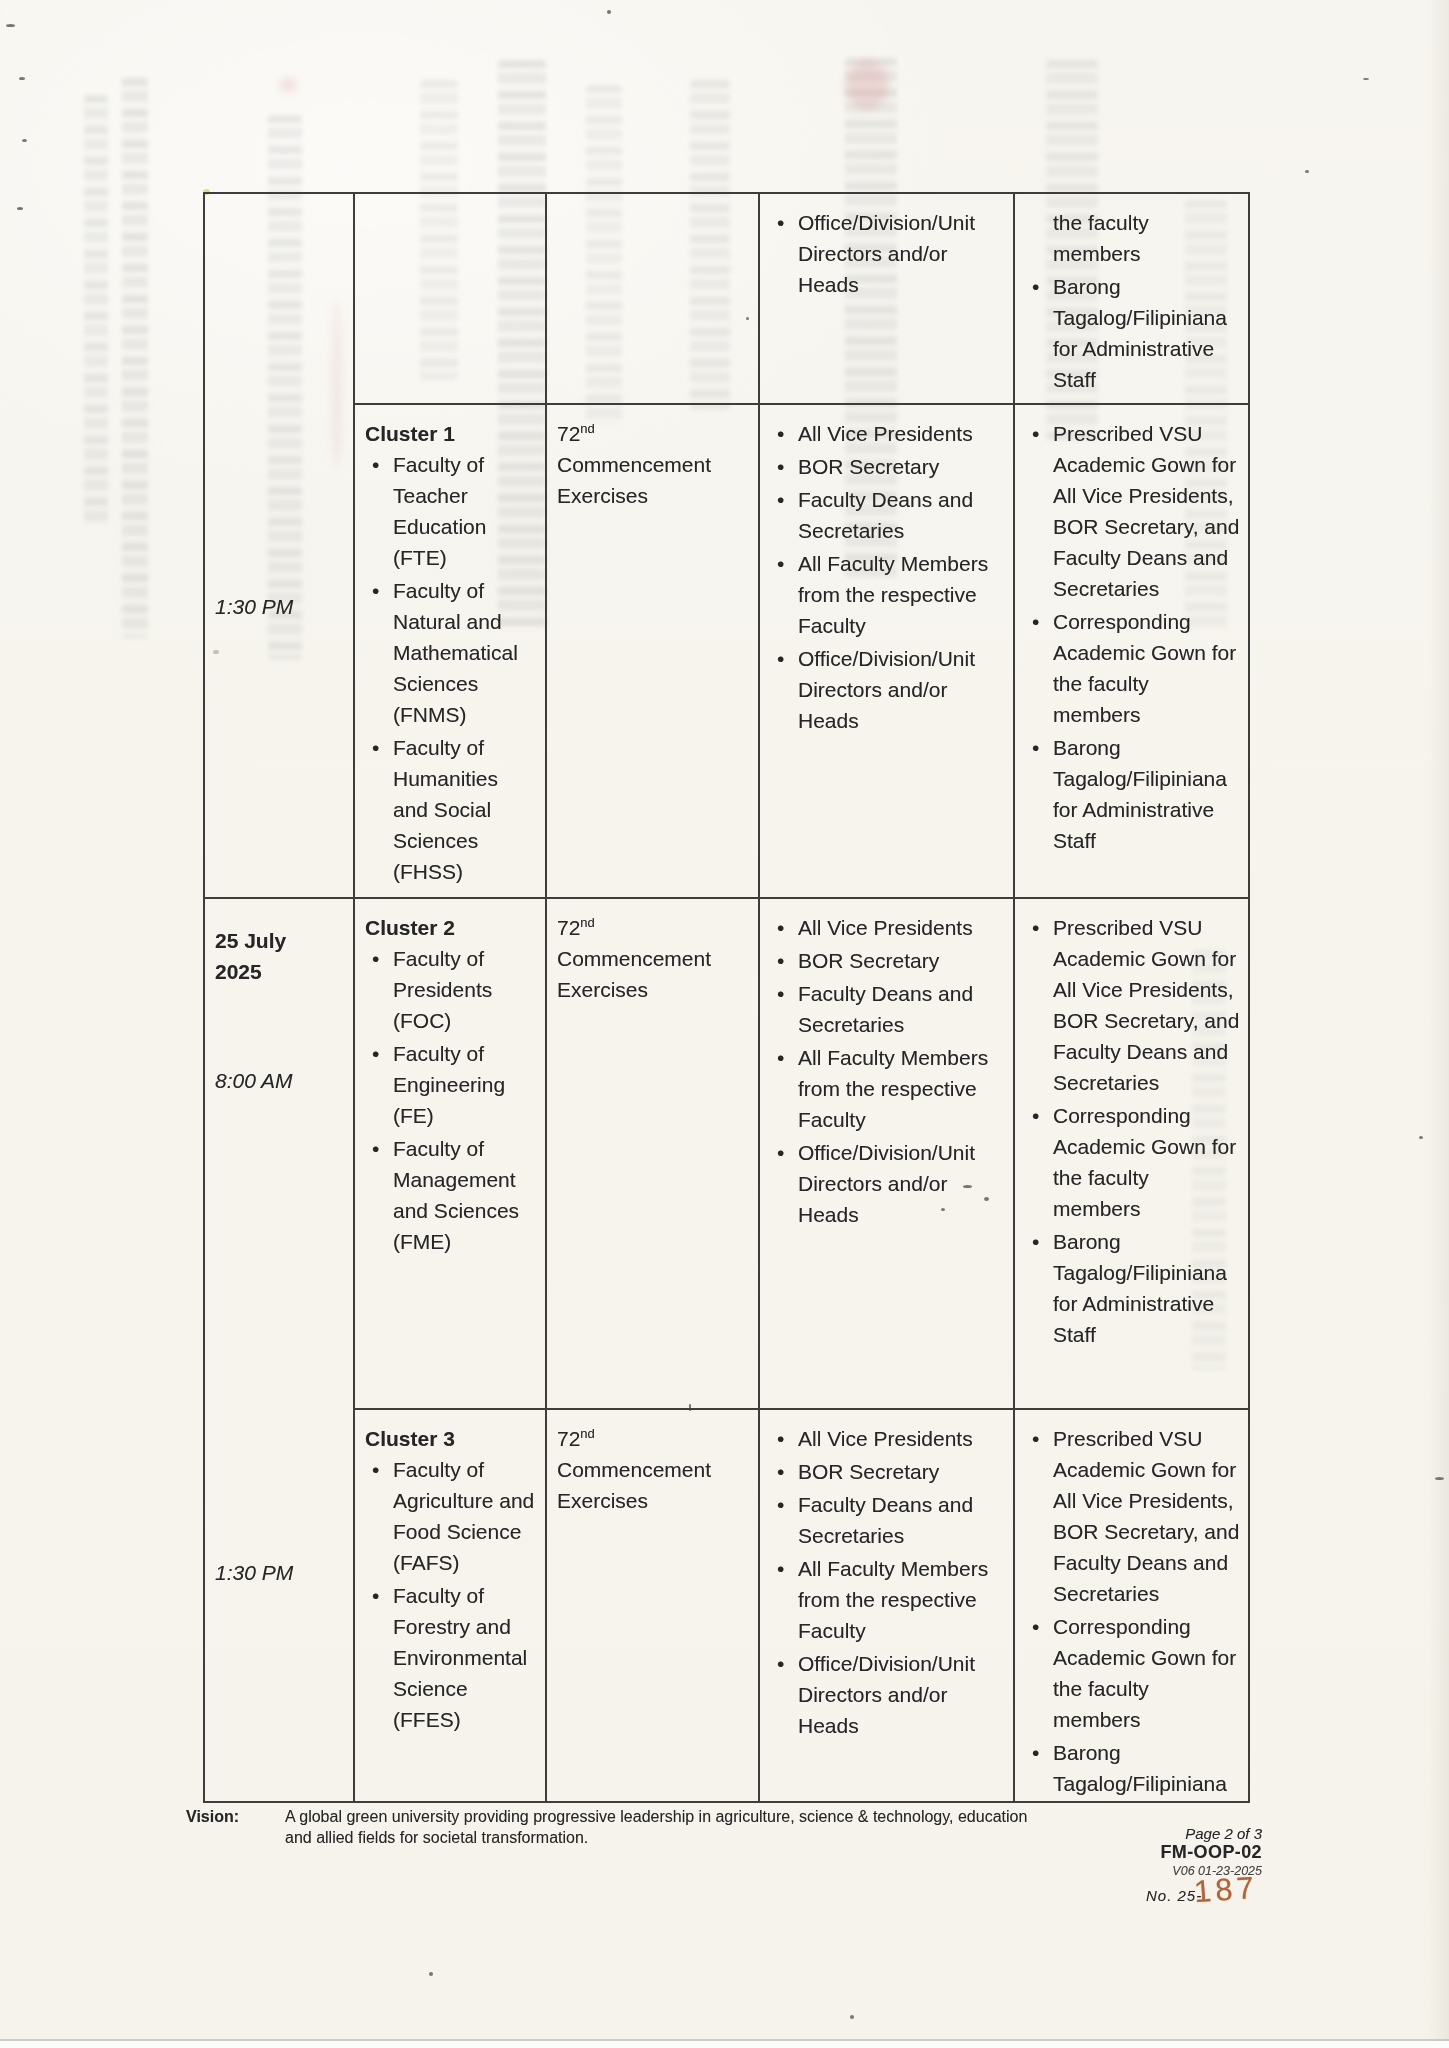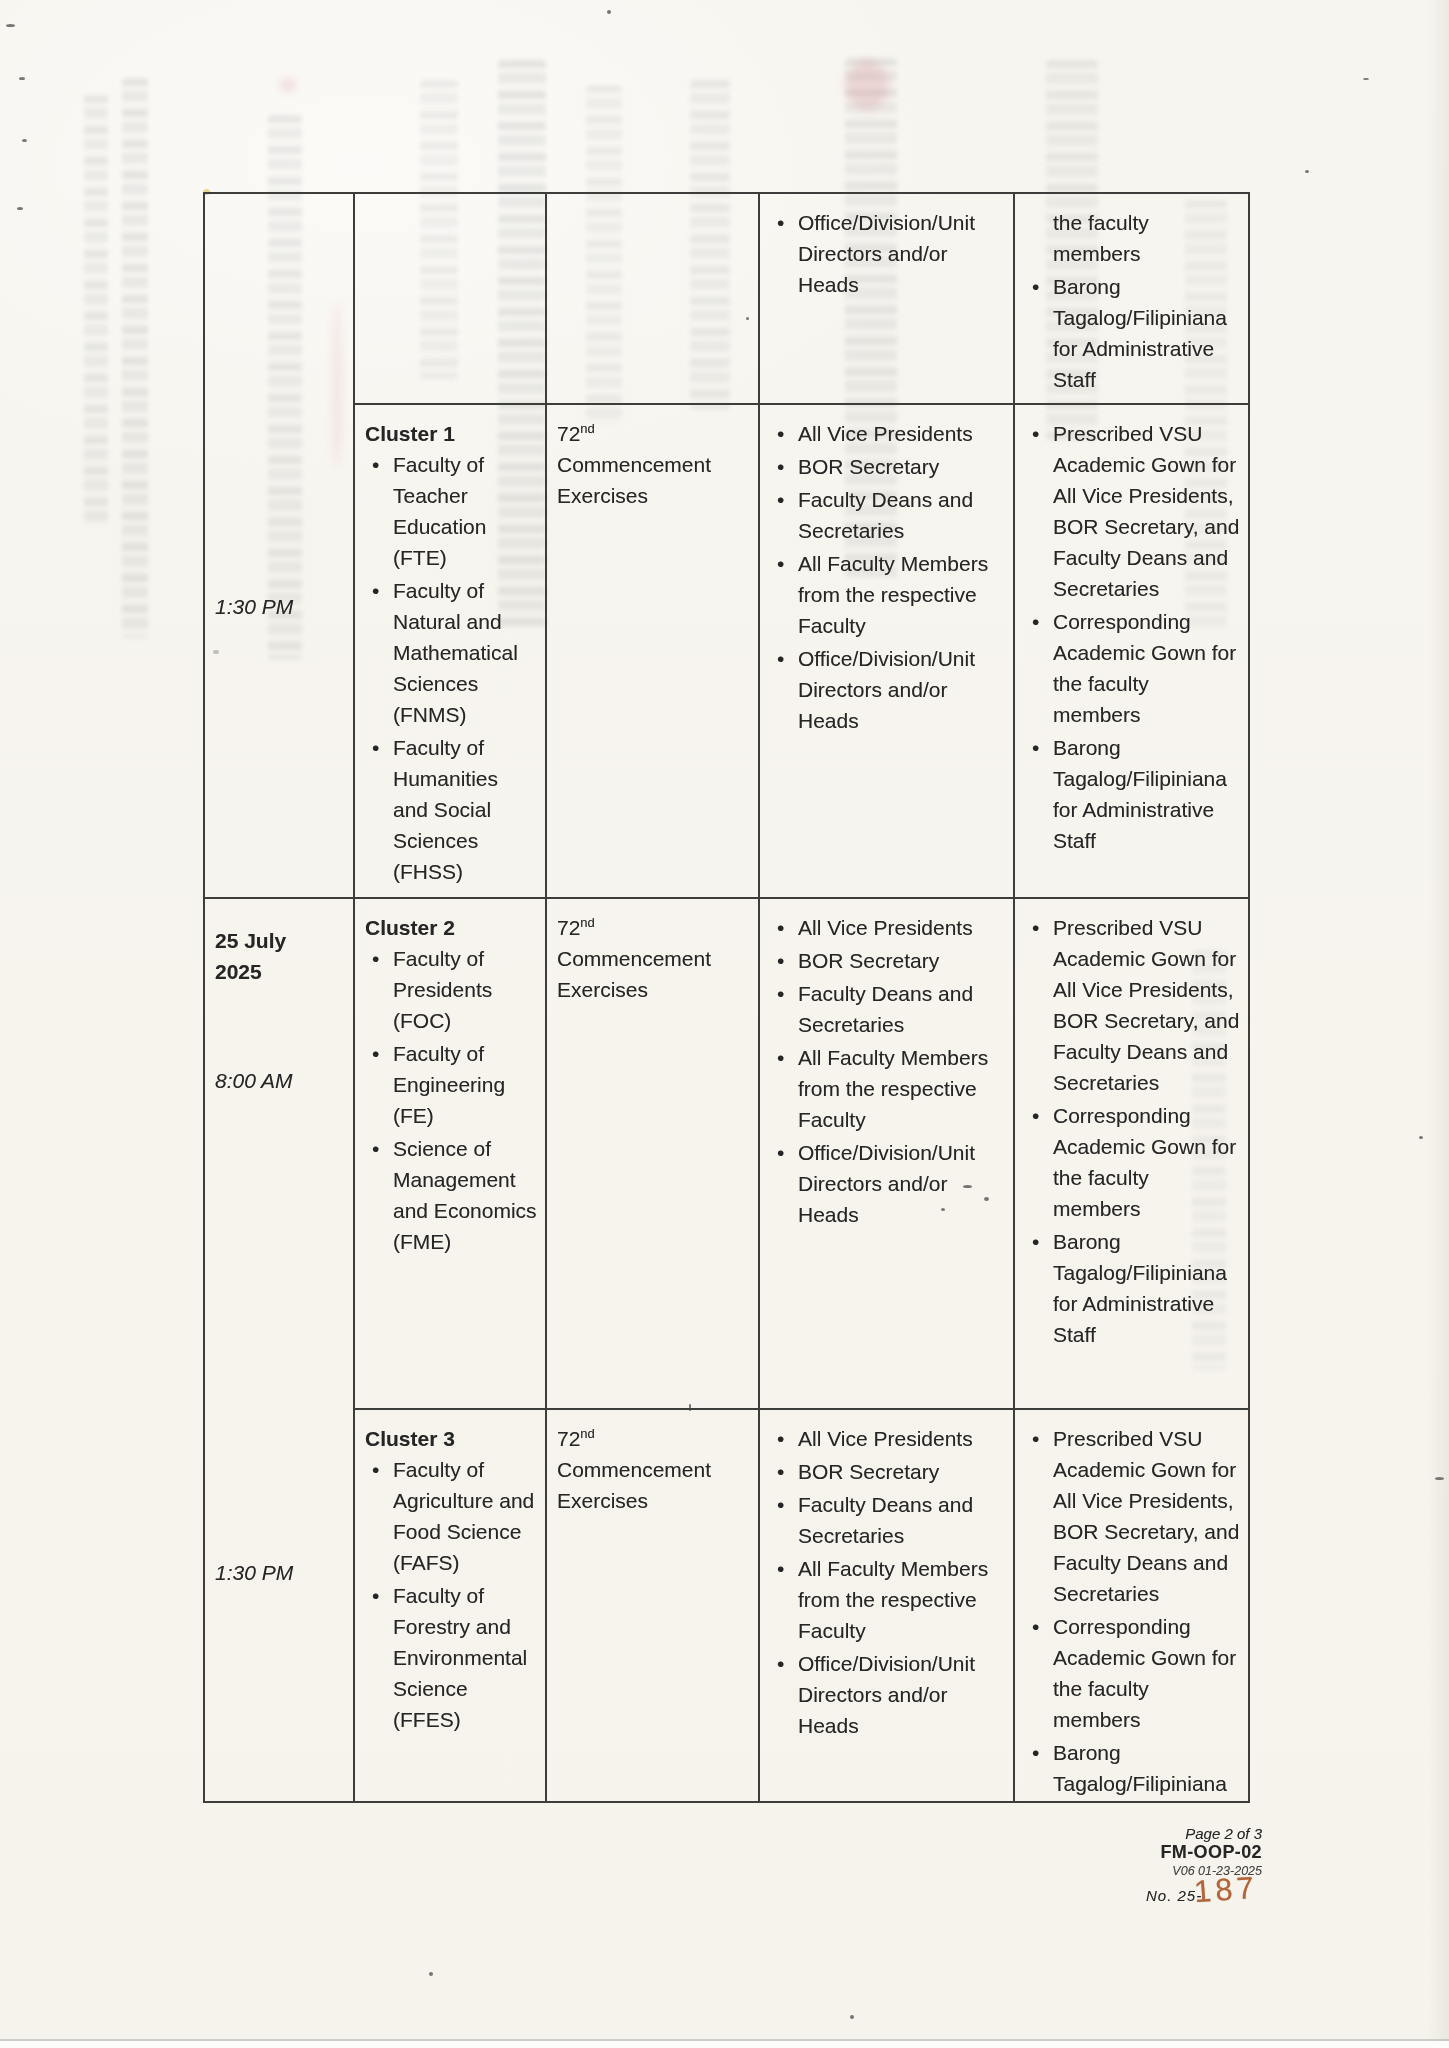--- a/index.html
+++ b/index.html
@@ -126,7 +126,7 @@
         <div class="cluster-title">Cluster 2</div>
         <div class="li">Faculty of Presidents (FOC)</div>
         <div class="li">Faculty of Engineering (FE)</div>
-        <div class="li">Science of Management and Economics (FME)</div>
+        <div class="li">Faculty of Management and Sciences (FME)</div>
       </td>
       <td>
         <div class="event"><span>72</span><sup>nd</sup> <span>Commencement Exercises</span></div>

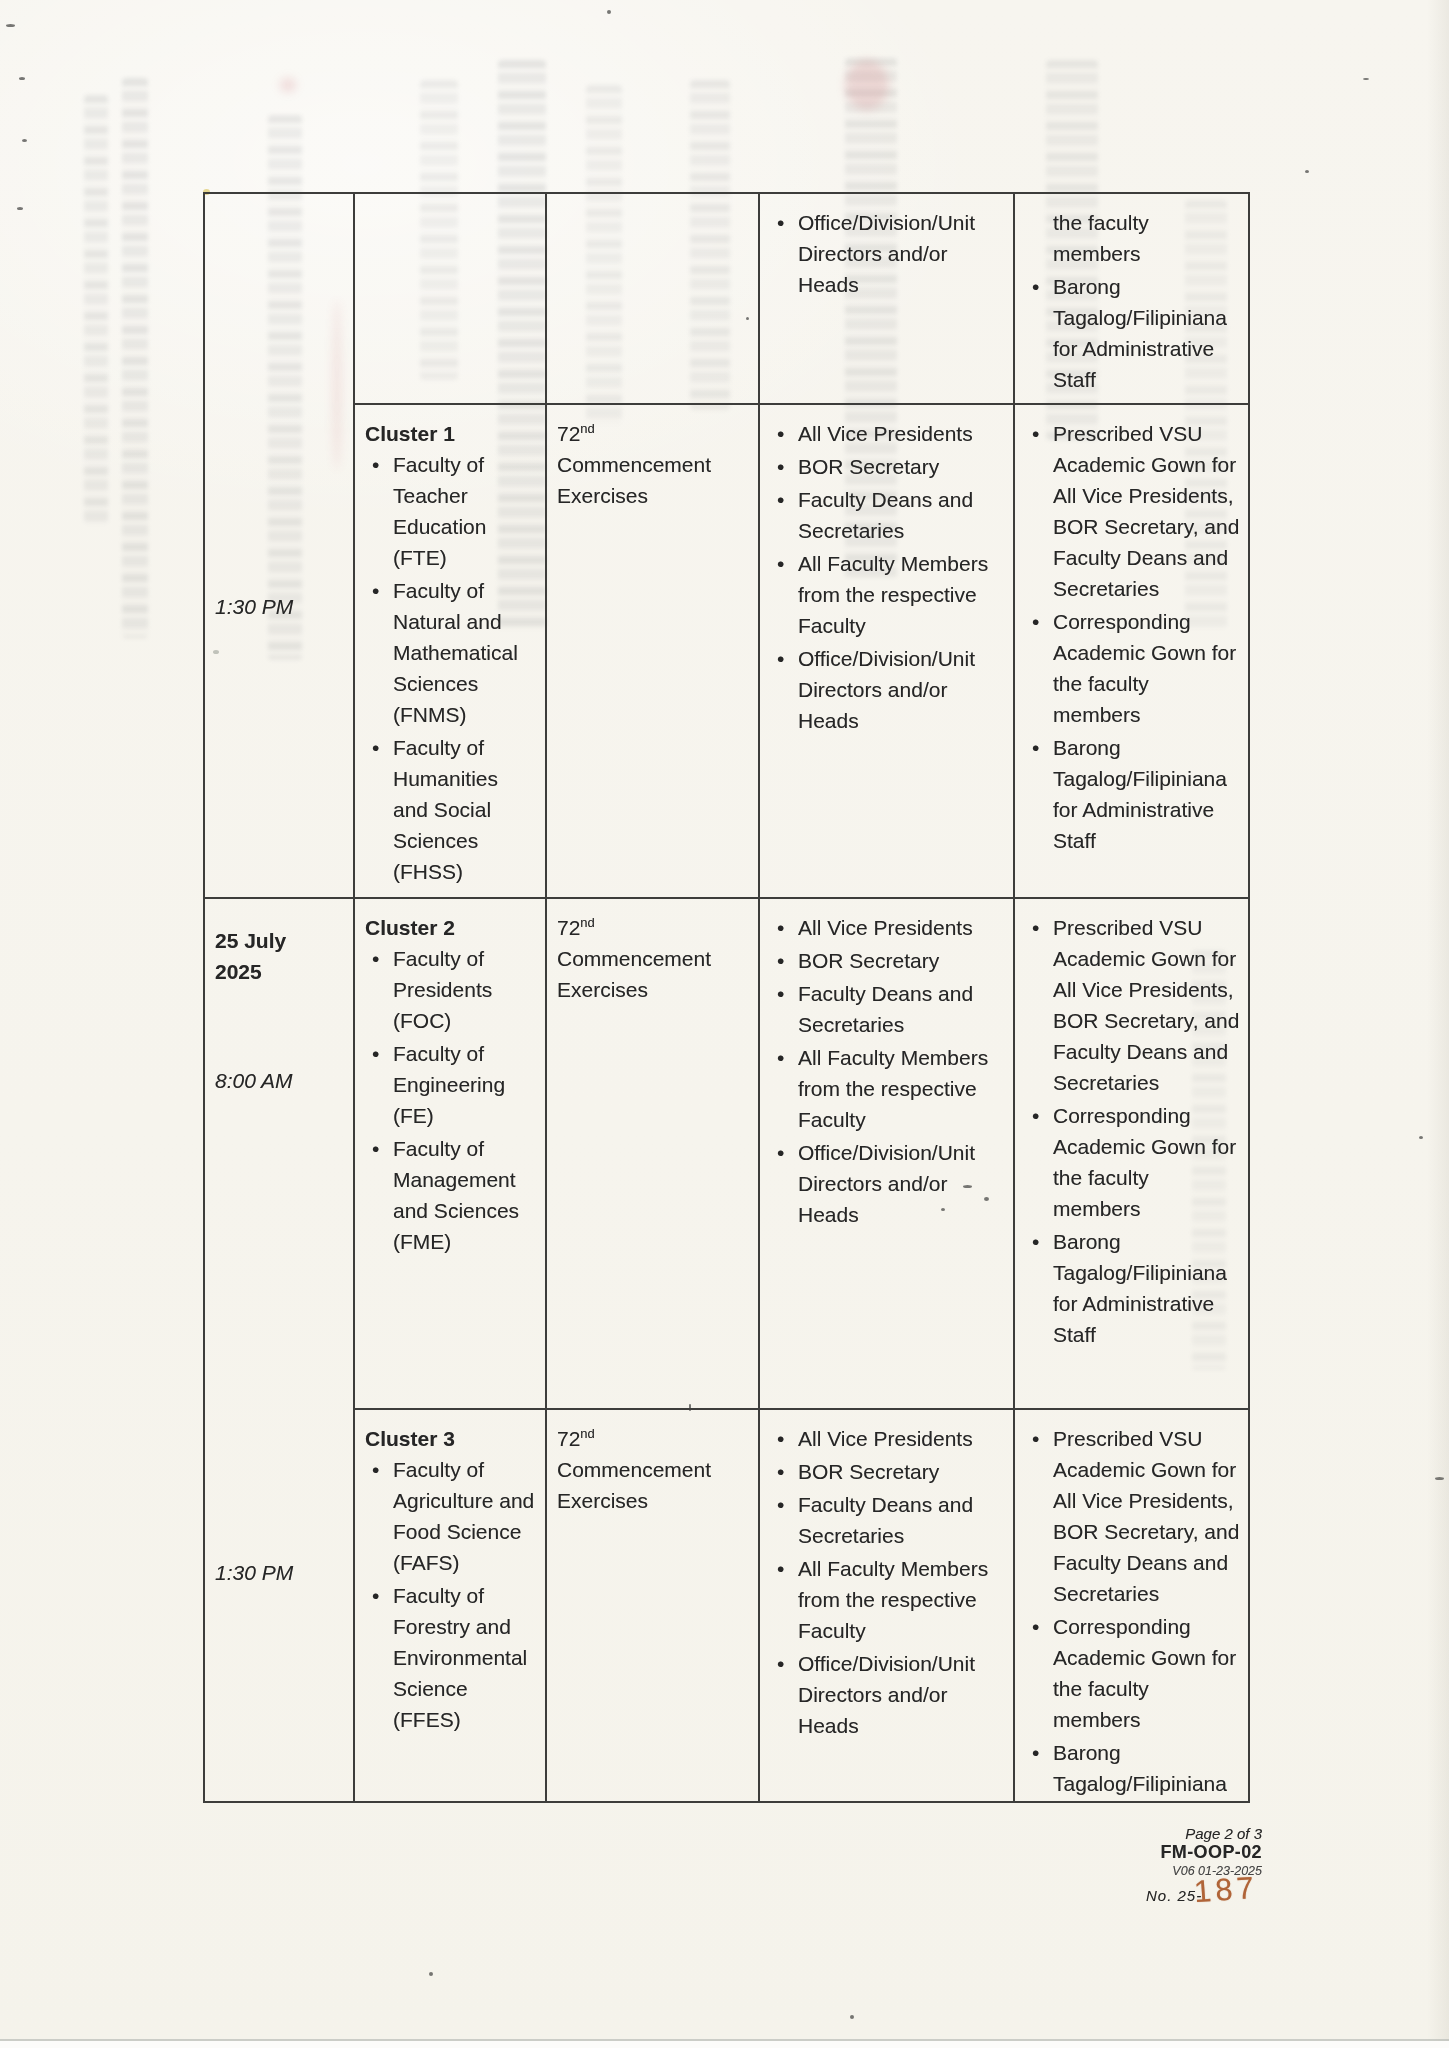--- a/index.html
+++ b/index.html
@@ -170,6 +170,10 @@
     </table>
 
   <div class="footer-left">
+    <div class="f-row">
+      <span class="f-label">Vision:</span>
+      <span class="f-text">A global green university providing progressive leadership in agriculture, science &amp; technology, education and allied fields for societal transformation.</span>
+    </div>
   </div>
 
   <div class="pageinfo">

